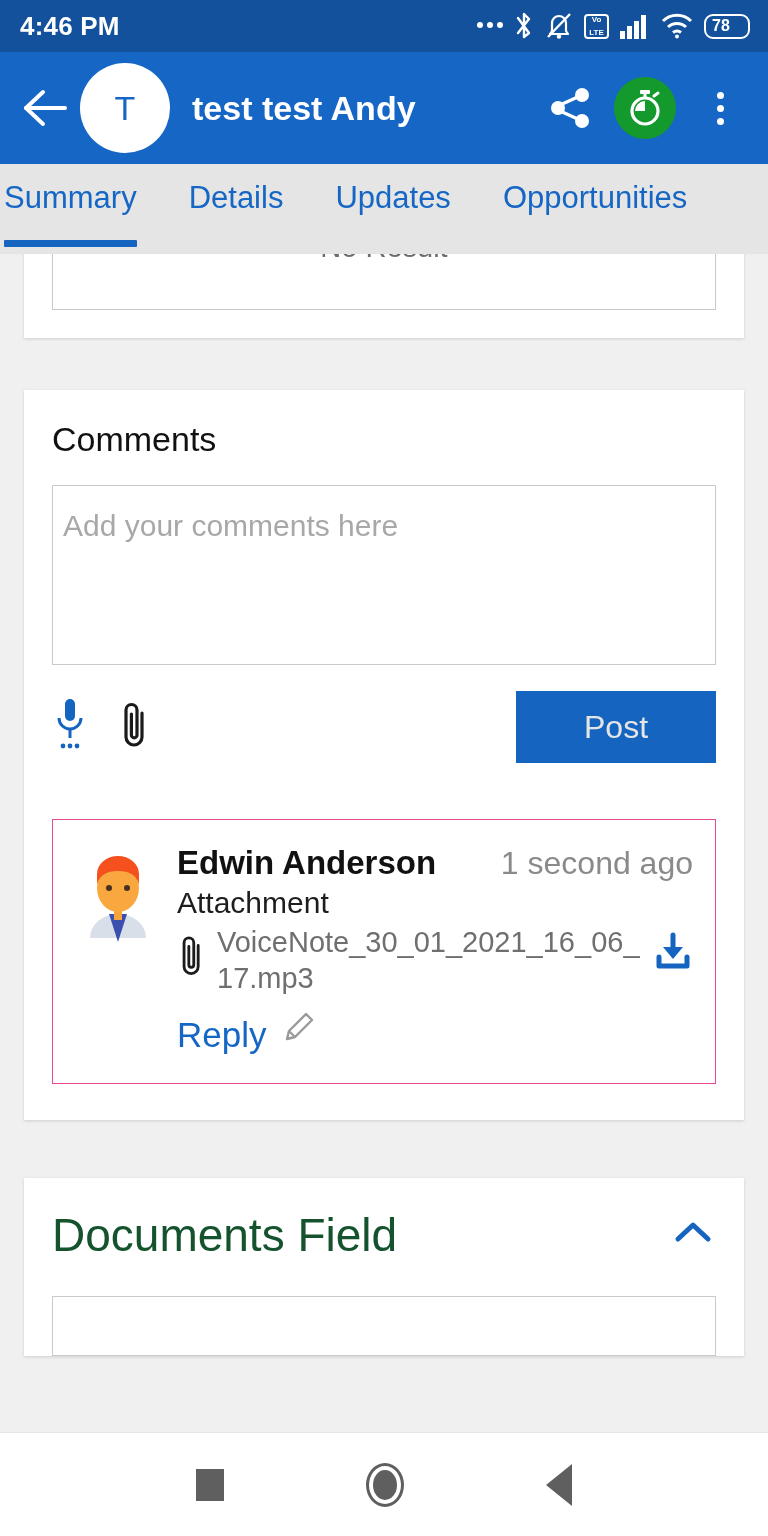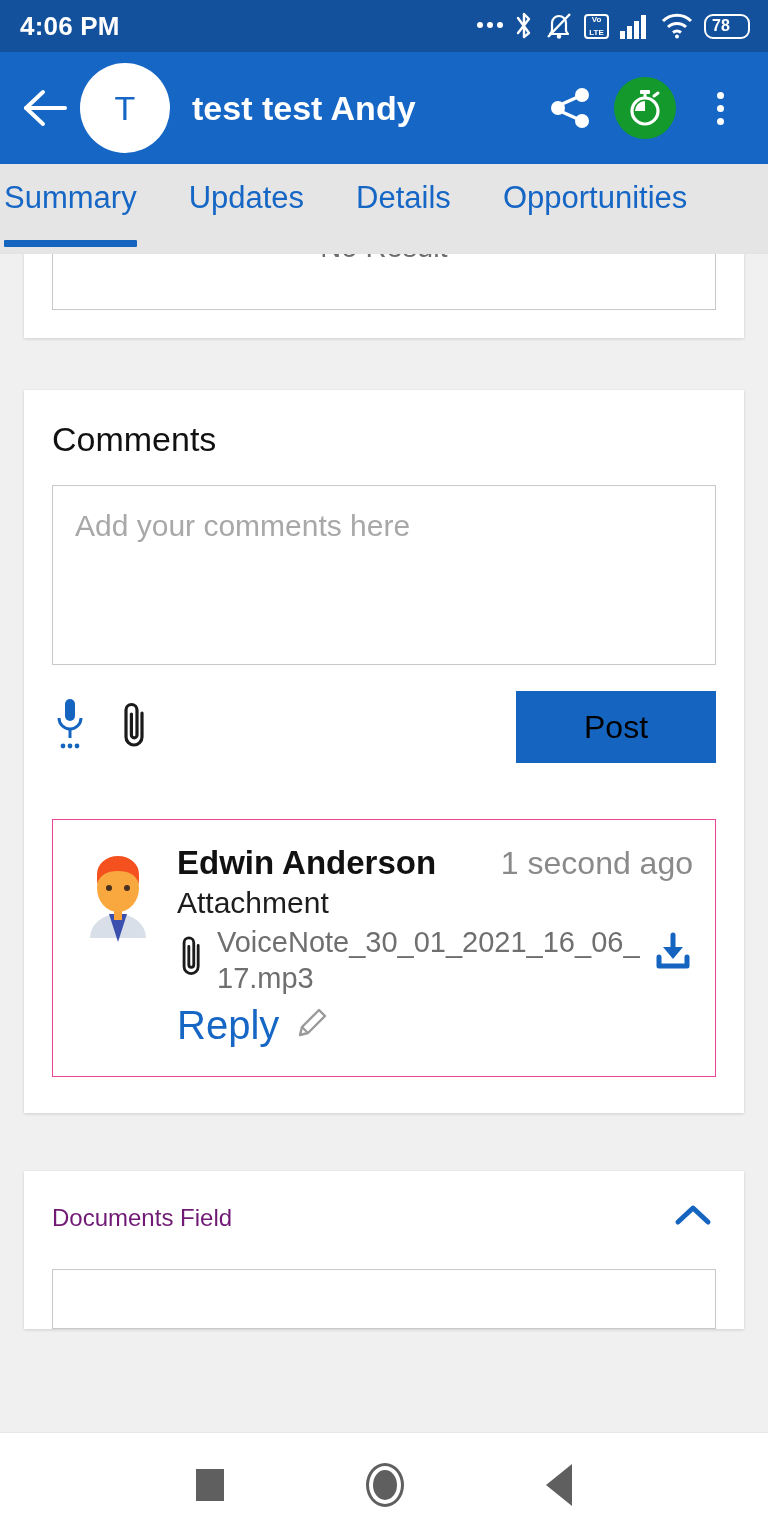--- a/index.html
+++ b/index.html
@@ -143,7 +143,7 @@
 <div id="app">
 
   <div class="statusbar">
-    <div class="status-time">4:06 PM</div>
+    <div class="status-time">4:46 PM</div>
     <div class="status-icons">
       <span class="si dots3">
           <i></i>

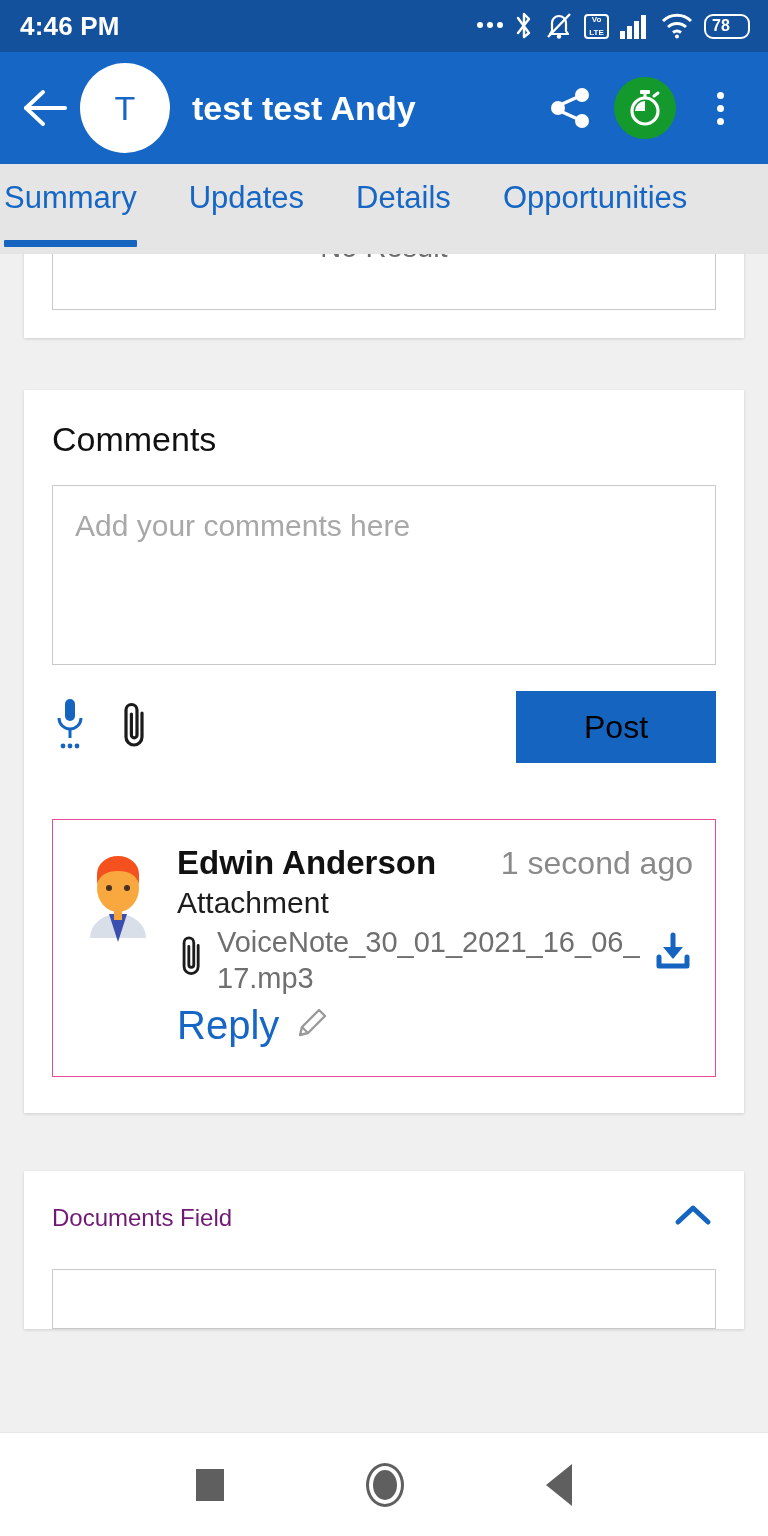--- a/index.html
+++ b/index.html
@@ -229,8 +229,8 @@
   <div class="tabbar">
     <div class="tabs-strip">
       <div class="tab active">Summary</div>
+      <div class="tab">Details</div>
       <div class="tab">Updates</div>
-      <div class="tab">Details</div>
       <div class="tab">Opportunities</div>
     </div>
   </div>

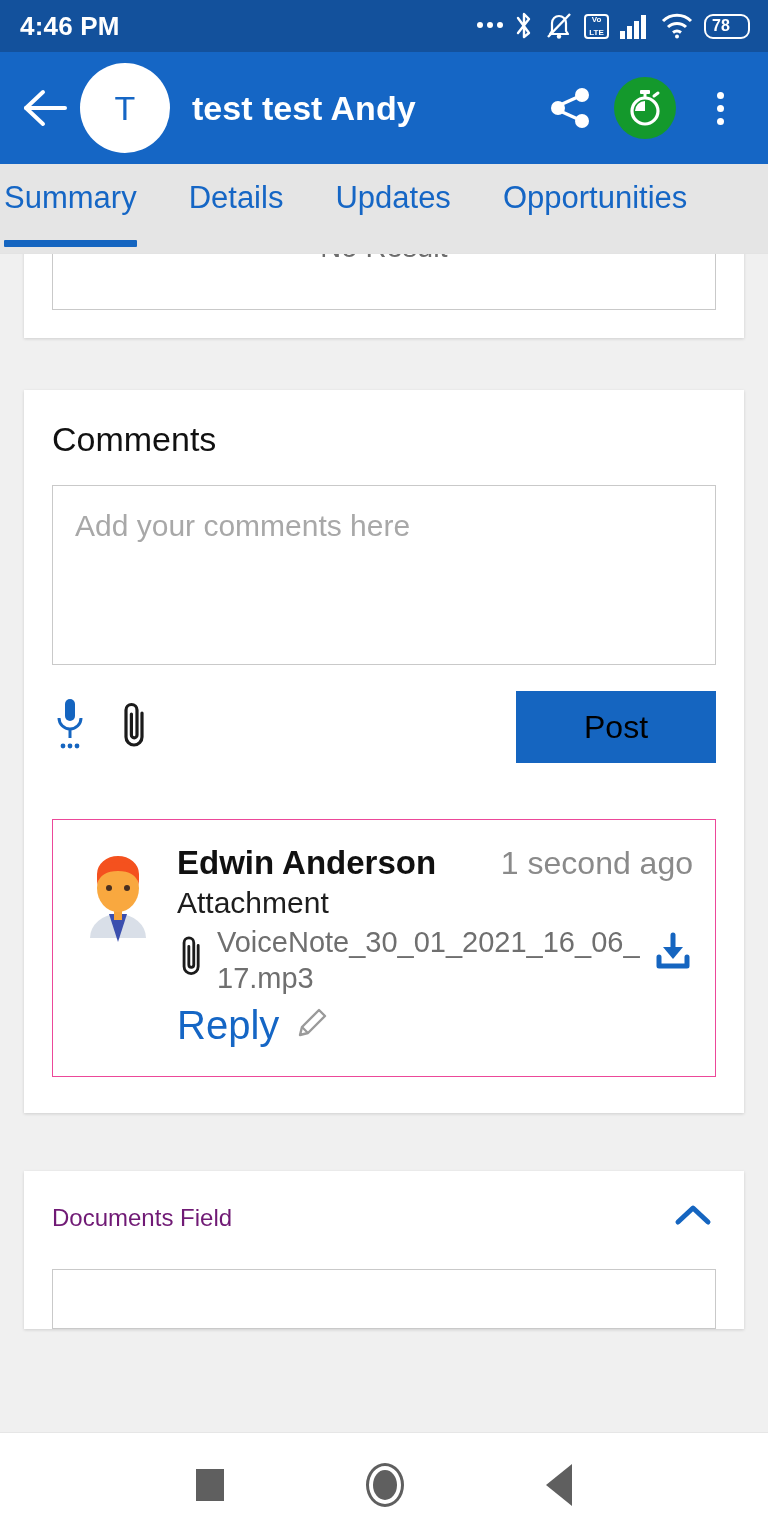--- a/index.html
+++ b/index.html
@@ -91,7 +91,7 @@
   .section-title { font-size:34px; color:#111; }
   .comment-input {
     margin-top:26px; height:180px; border:1px solid #c9c9c9; background:#fff;
-    padding:22px 22px; font-size:30px; color:#a8a8a8; line-height:1.2;
+    padding:22px 10px; font-size:30px; color:#a8a8a8; line-height:1.2;
   }
   .compose-row {
     margin-top:26px; display:flex; align-items:center; gap:30px; height:72px;

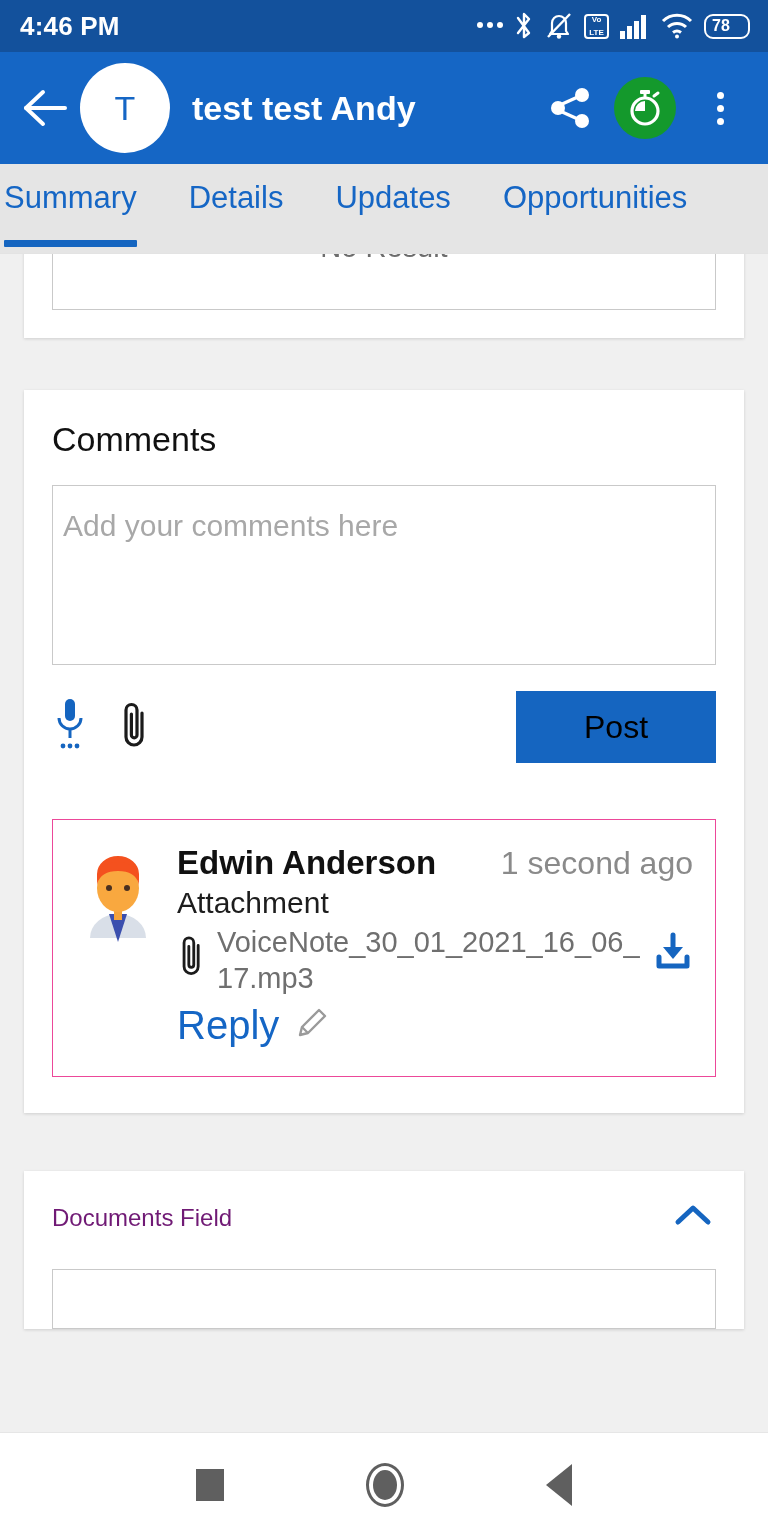--- a/index.html
+++ b/index.html
@@ -97,7 +97,7 @@
     margin-top:26px; display:flex; align-items:center; gap:30px; height:72px;
   }
   .post-btn {
-    margin-left:auto; background:#1565c0; color:#000000; font-size:32px;
+    margin-left:auto; background:#1565c0; color:#e5e5e5; font-size:32px;
     width:200px; height:72px; display:flex; align-items:center; justify-content:center;
     border:none; font-family:inherit;
   }

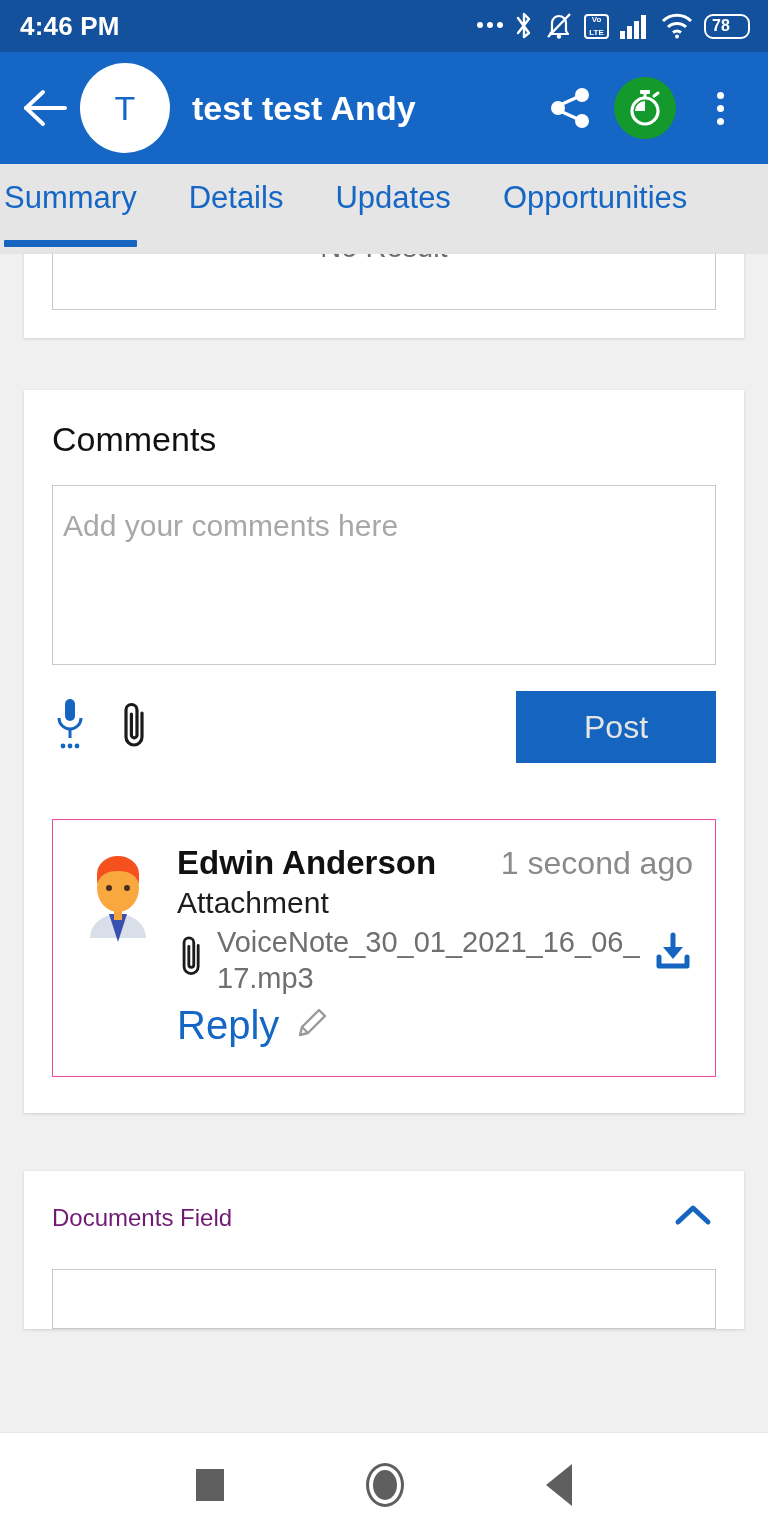--- a/index.html
+++ b/index.html
@@ -115,7 +115,7 @@
   .cm-attach-row { display:flex; align-items:flex-start; gap:10px; margin-top:4px; }
   .cm-filename { font-size:29px; color:#6f6f6f; line-height:1.25; flex:1 1 auto; word-break:break-all; }
   .cm-reply-row { display:flex; align-items:center; gap:14px; margin-top:6px; }
-  .cm-reply { font-size:40px; color:#1566c5; }
+  .cm-reply { font-size:35px; color:#1566c5;margin-top:12px; }
 
   .docs-card { margin-top:58px; padding:30px 28px 0 28px; }
   .docs-head { display:flex; align-items:center; }

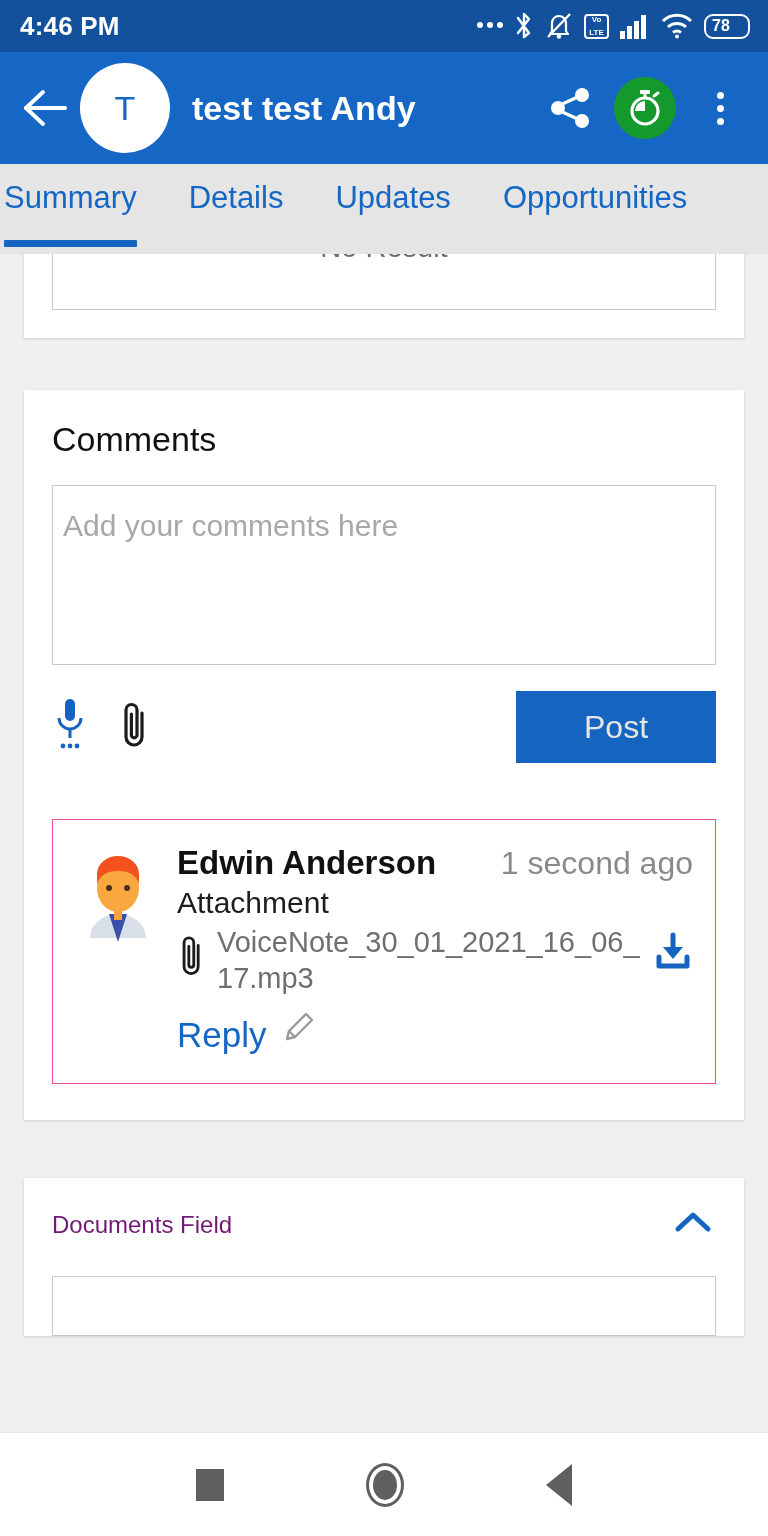--- a/index.html
+++ b/index.html
@@ -119,7 +119,7 @@
 
   .docs-card { margin-top:58px; padding:30px 28px 0 28px; }
   .docs-head { display:flex; align-items:center; }
-  .docs-title { font-size:24px; color:#701a75; flex:1 1 auto; }
+  .docs-title { font-size:46px; color:#14532d; flex:1 1 auto; }
   .docs-input { margin-top:34px; height:60px; border:1px solid #c9c9c9; }
 
   

